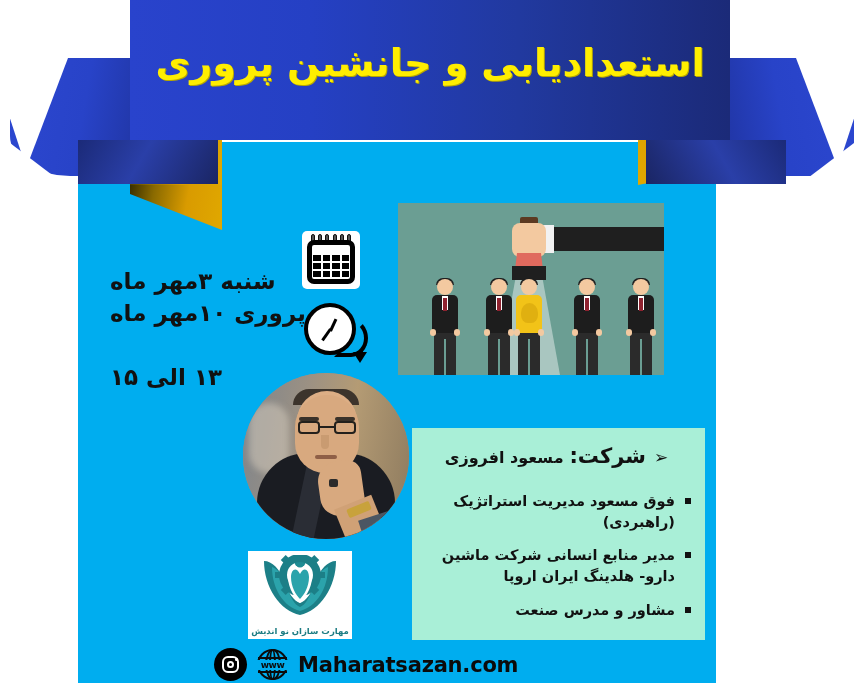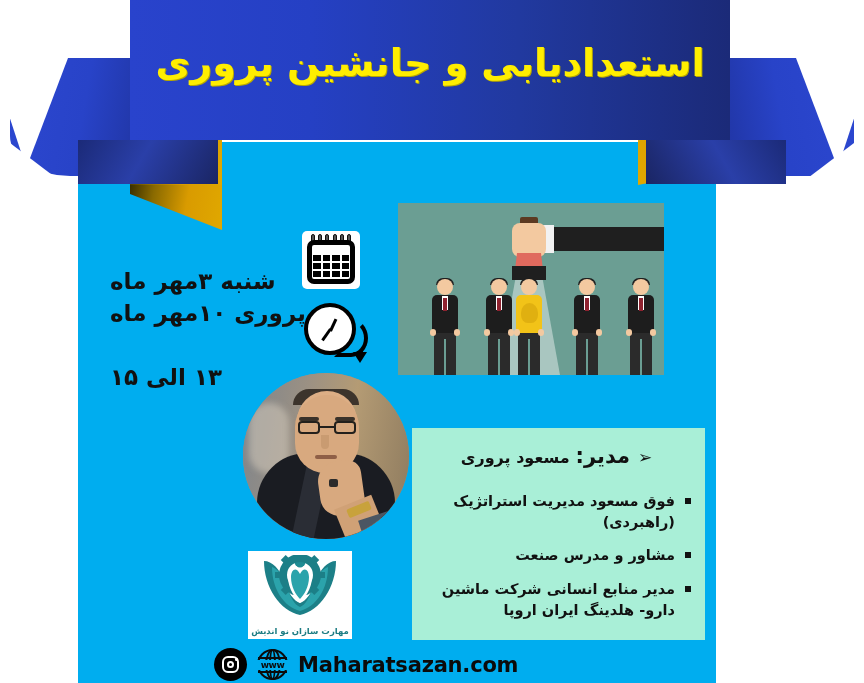--- a/index.html
+++ b/index.html
@@ -844,7 +844,7 @@
     <div class="info-title">
       <span class="arrow">➢</span>
       <span class="label">مدیر:</span>
-      <span class="value">مسعود پروری</span>
+      <span class="value">مسعود افروزی</span>
     </div>
     <ul class="info-list">
       <li>فوق مسعود مدیریت استراتژیک (راهبردی)</li>

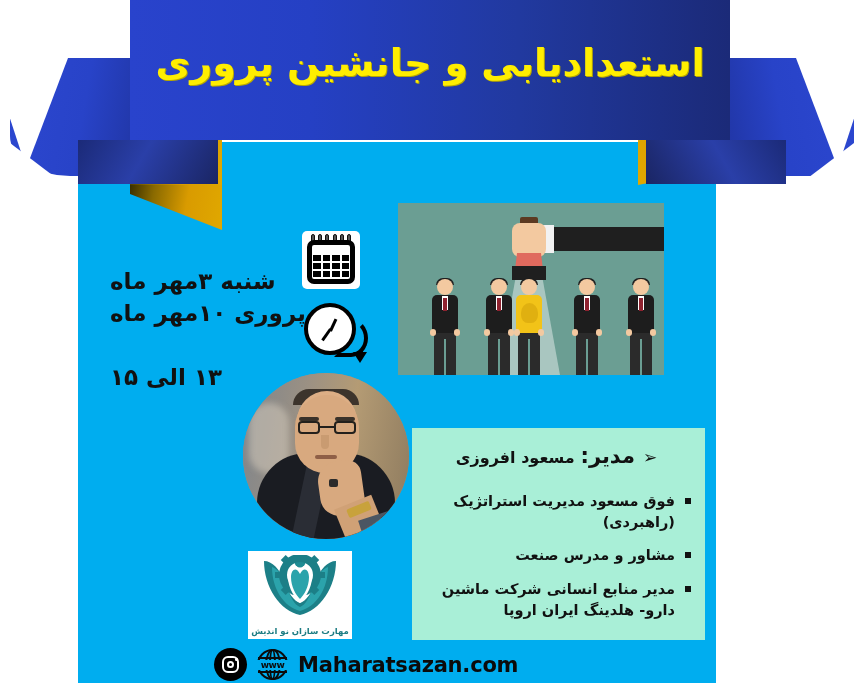--- a/index.html
+++ b/index.html
@@ -843,7 +843,7 @@
   <div class="info-box">
     <div class="info-title">
       <span class="arrow">➢</span>
-      <span class="label">مدیر:</span>
+      <span class="label">شرکت:</span>
       <span class="value">مسعود افروزی</span>
     </div>
     <ul class="info-list">

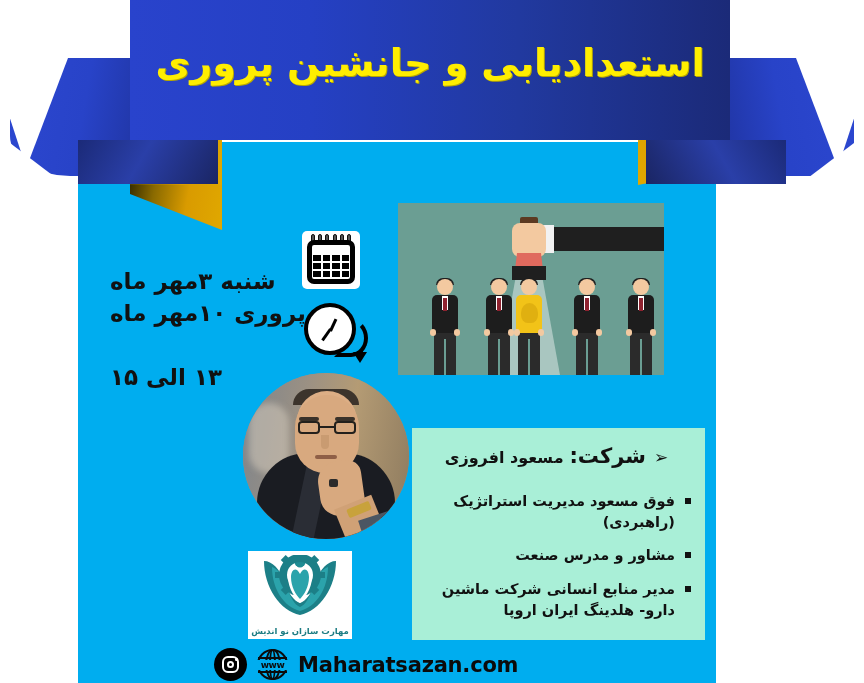--- a/index.html
+++ b/index.html
@@ -848,8 +848,8 @@
     </div>
     <ul class="info-list">
       <li>فوق مسعود مدیریت استراتژیک (راهبردی)</li>
+      <li>مدیر منابع انسانی شرکت ماشین دارو- هلدینگ ایران اروپا</li>
       <li>مشاور و مدرس صنعت</li>
-      <li>مدیر منابع انسانی شرکت ماشین دارو- هلدینگ ایران اروپا</li>
     </ul>
   </div>
 

